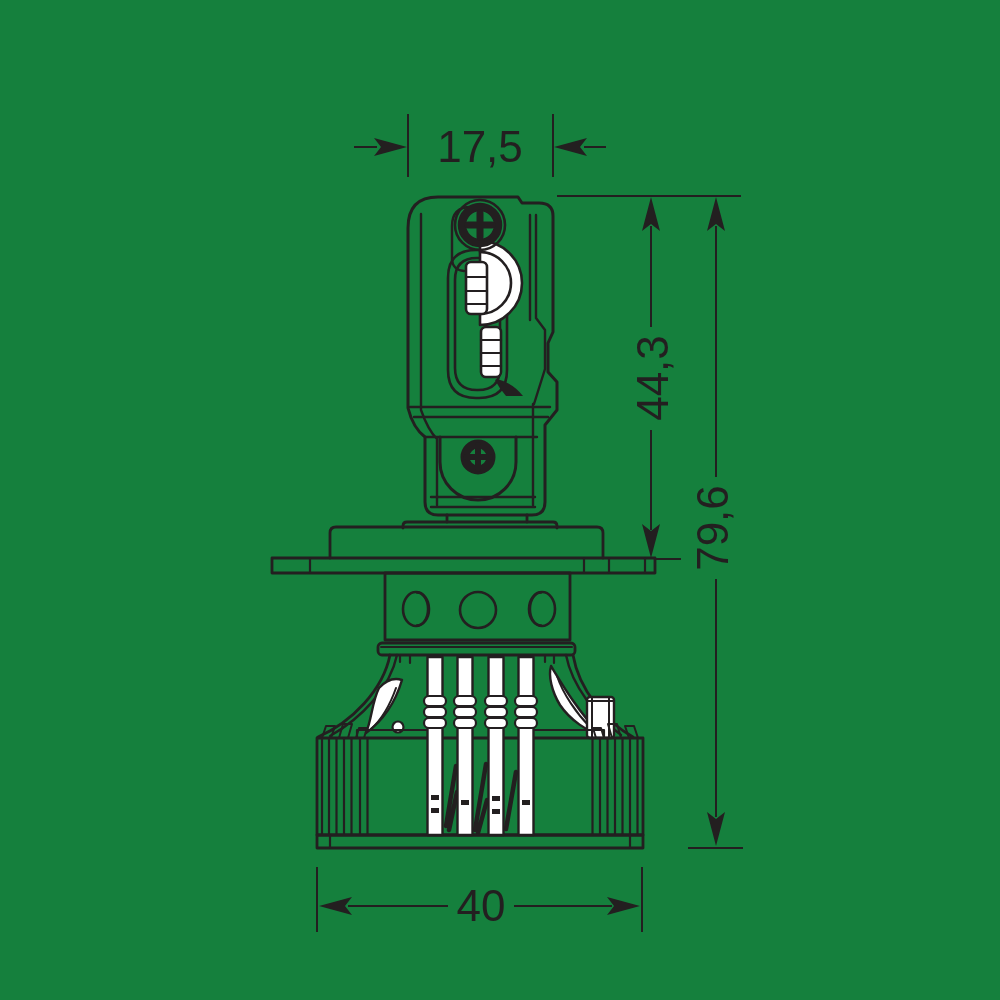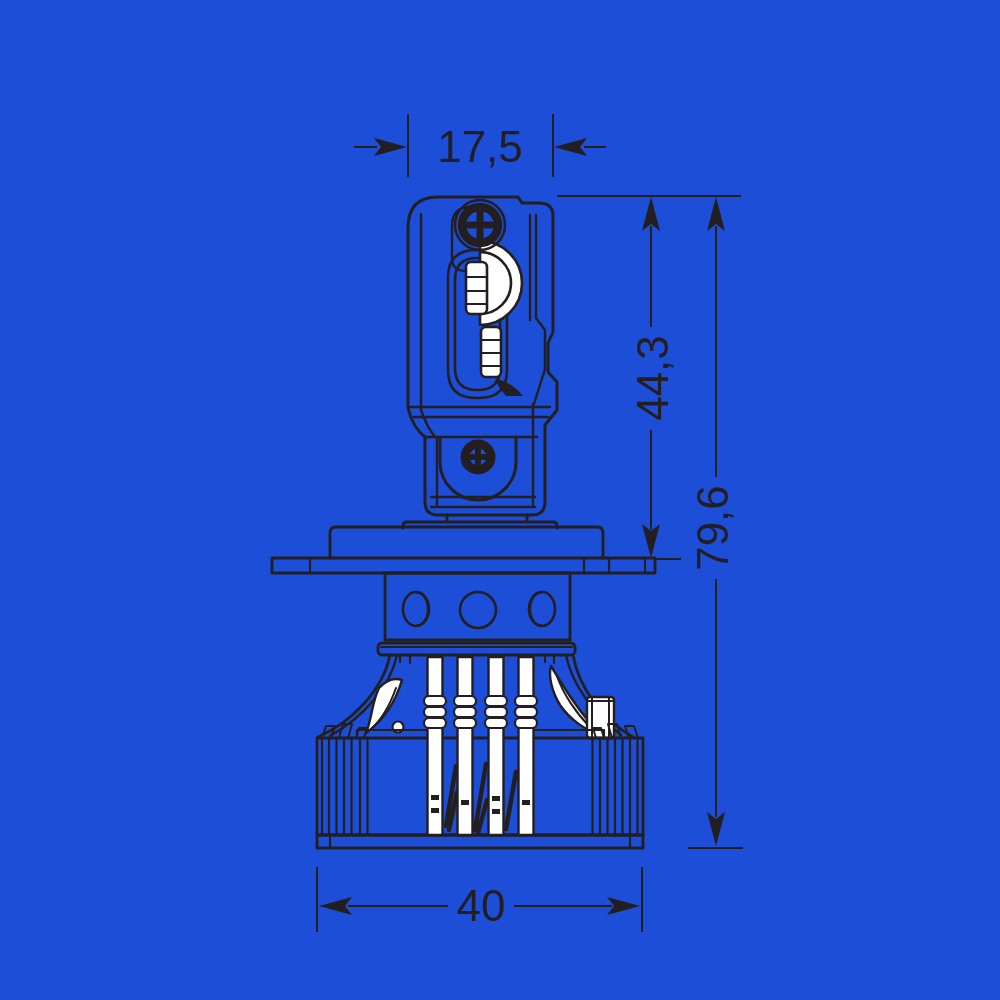--- a/index.html
+++ b/index.html
@@ -4,7 +4,7 @@
 <style>
   html,body{margin:0;padding:0;background:#ffffff;}
   .canvas{
-    position:relative;width:1000px;height:1000px;background:#1d4ed8;
+    position:relative;width:1000px;height:1000px;background:#15803d;
     font-family:"Liberation Sans", sans-serif;overflow:hidden;
   }
   svg{display:block;}

